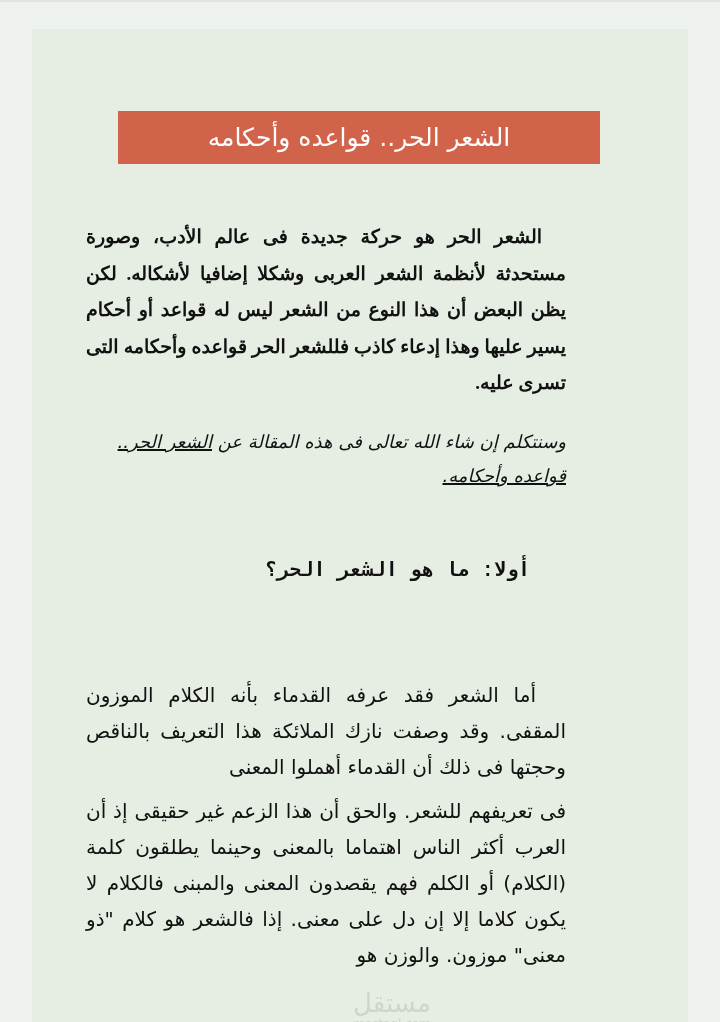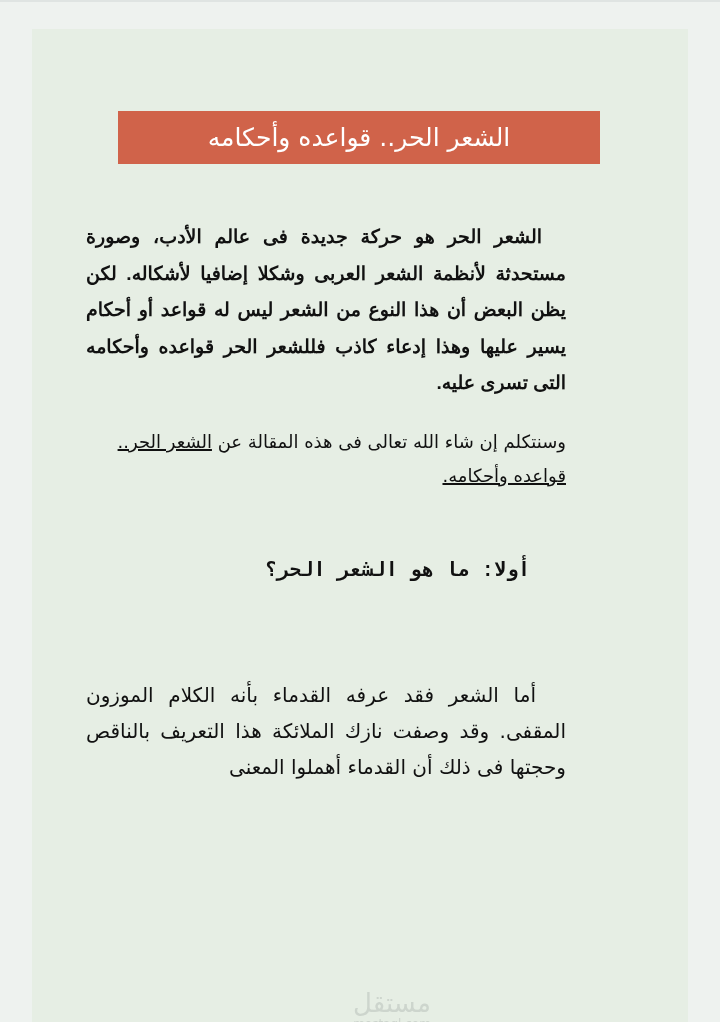--- a/index.html
+++ b/index.html
@@ -24,7 +24,7 @@
   .bold-para {
     position:absolute; right:122px; top:190px; width:480px;
     direction:rtl; text-align:justify; text-align-last:right;
-    font-family:Liberation Sans, sans-serif; font-weight:bold;
+    font-family:Liberation Serif, serif; font-weight:bold;
     font-size:19px; line-height:36.5px; color:#111;
   }
   .bold-para .indent { display:inline-block; width:24px; }

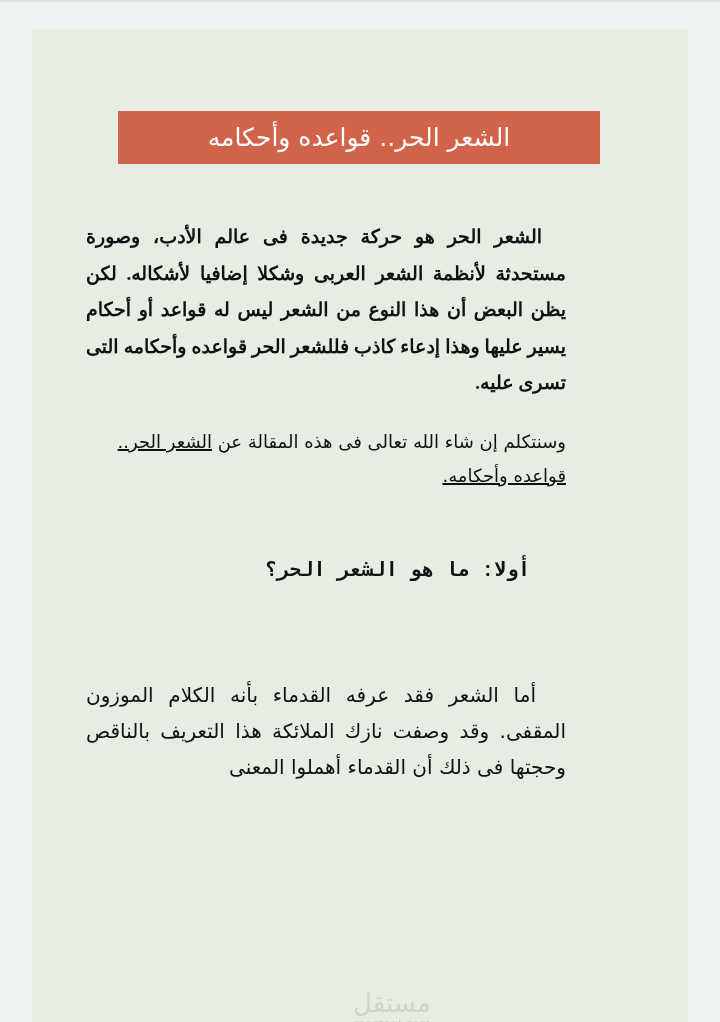--- a/index.html
+++ b/index.html
@@ -31,7 +31,7 @@
   .normal-para {
     position:absolute; right:122px; top:396px; width:480px;
     direction:rtl; text-align:right;
-    font-family:"DejaVu Sans", sans-serif; font-size:18px; line-height:34px; color:#111;
+    font-family:"DejaVu Sans", sans-serif; font-size:18px; line-height:34px; color:#111;font-style:italic;
   }
   .normal-para .u { text-decoration:underline; text-decoration-thickness:2px; }
   .section-heading {

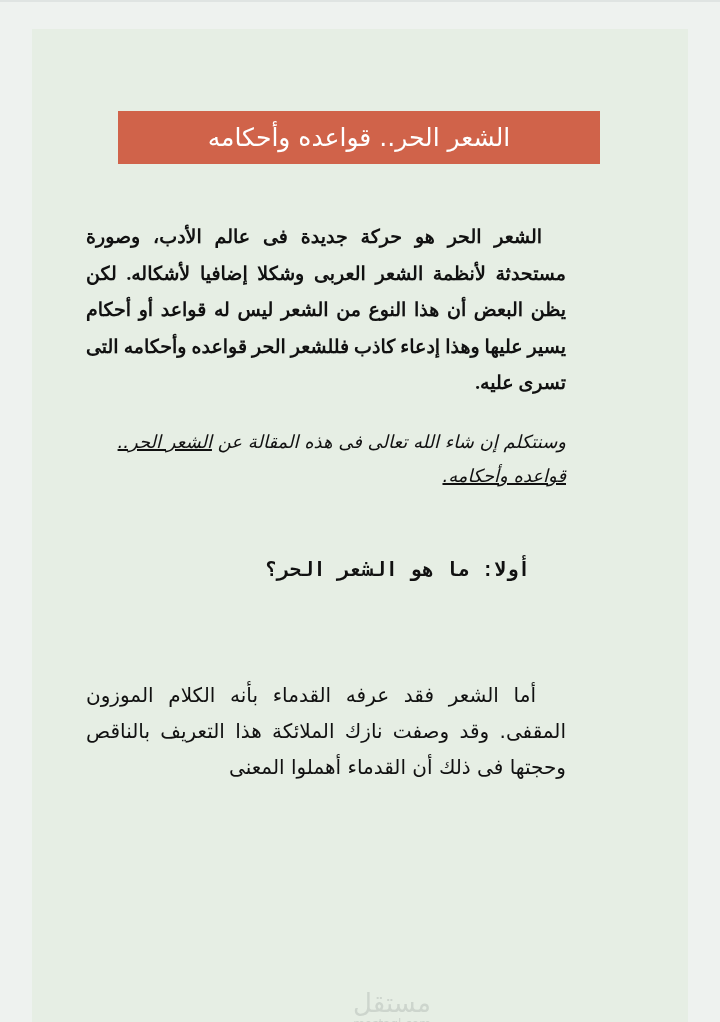--- a/index.html
+++ b/index.html
@@ -75,6 +75,7 @@
 
   <div class="body-text p2"><span class="indent"></span><span>أما الشعر فقد عرفه القدماء بأنه الكلام الموزون المقفى. وقد وصفت نازك الملائكة هذا التعريف بالناقص وحجتها فى ذلك أن القدماء أهملوا المعنى</span></div>
 
+  <div class="body-text p3">فى تعريفهم للشعر. والحق أن هذا الزعم غير حقيقى إذ أن العرب أكثر الناس اهتماما بالمعنى وحينما يطلقون كلمة (الكلام) أو الكلم فهم يقصدون المعنى والمبنى فالكلام لا يكون كلاما إلا إن دل على معنى. إذا فالشعر هو كلام "ذو معنى" موزون. والوزن هو</div>
 
   <div class="watermark">
     <div class="ar">مستقل</div>

